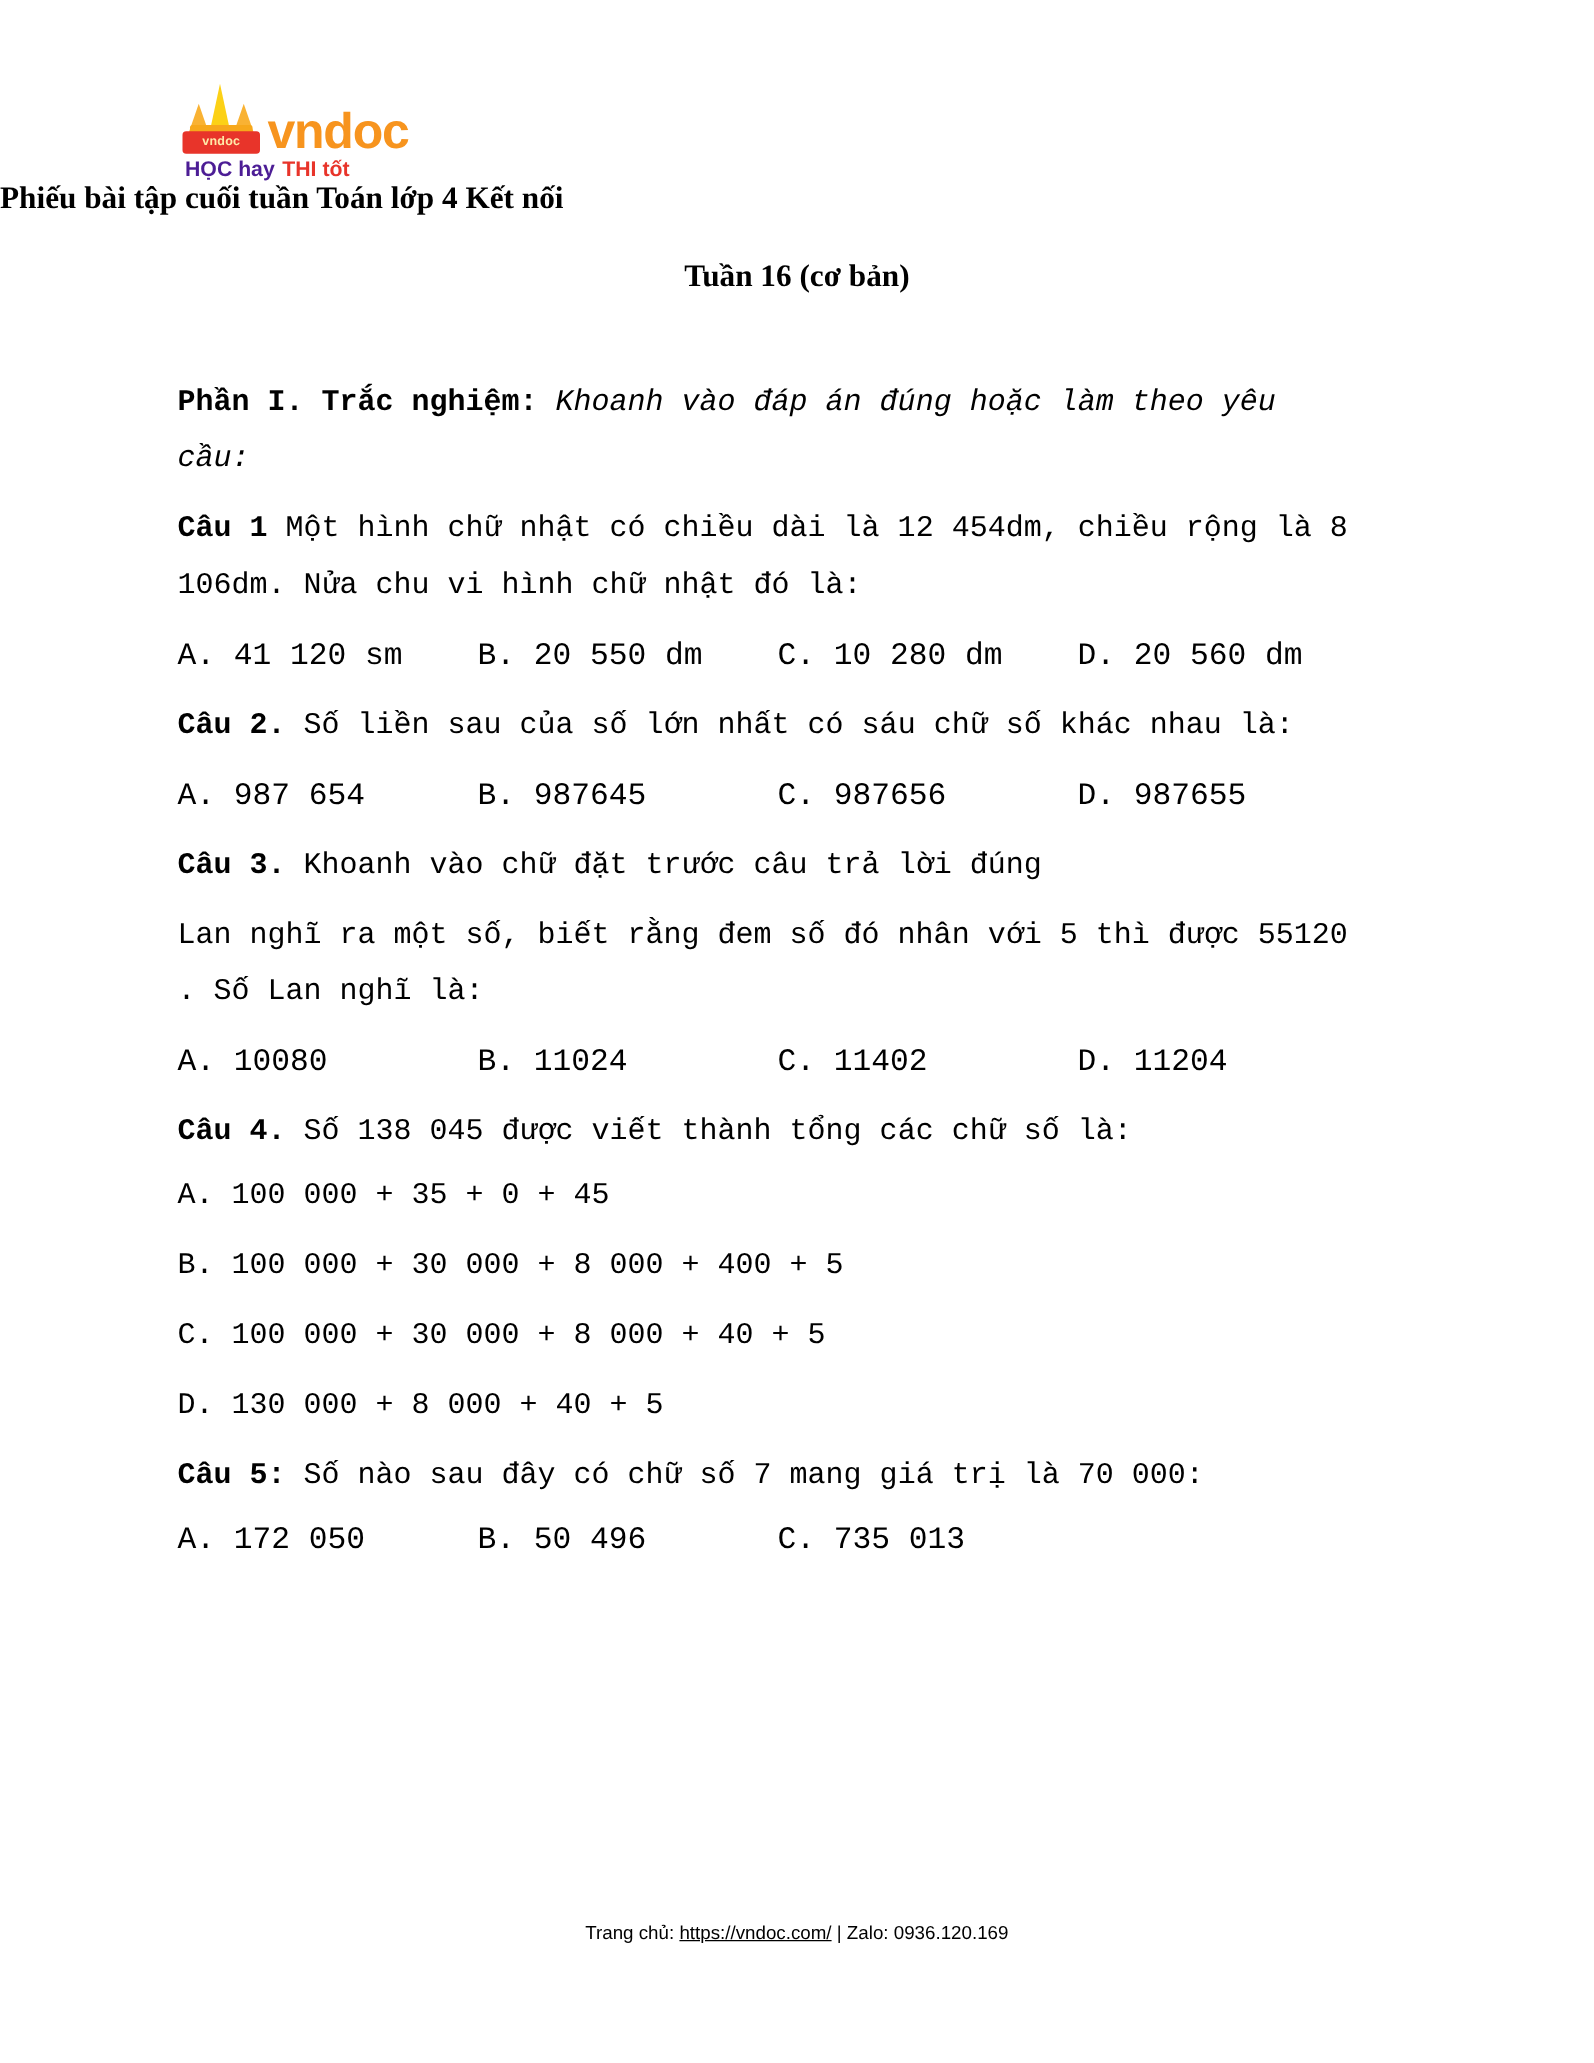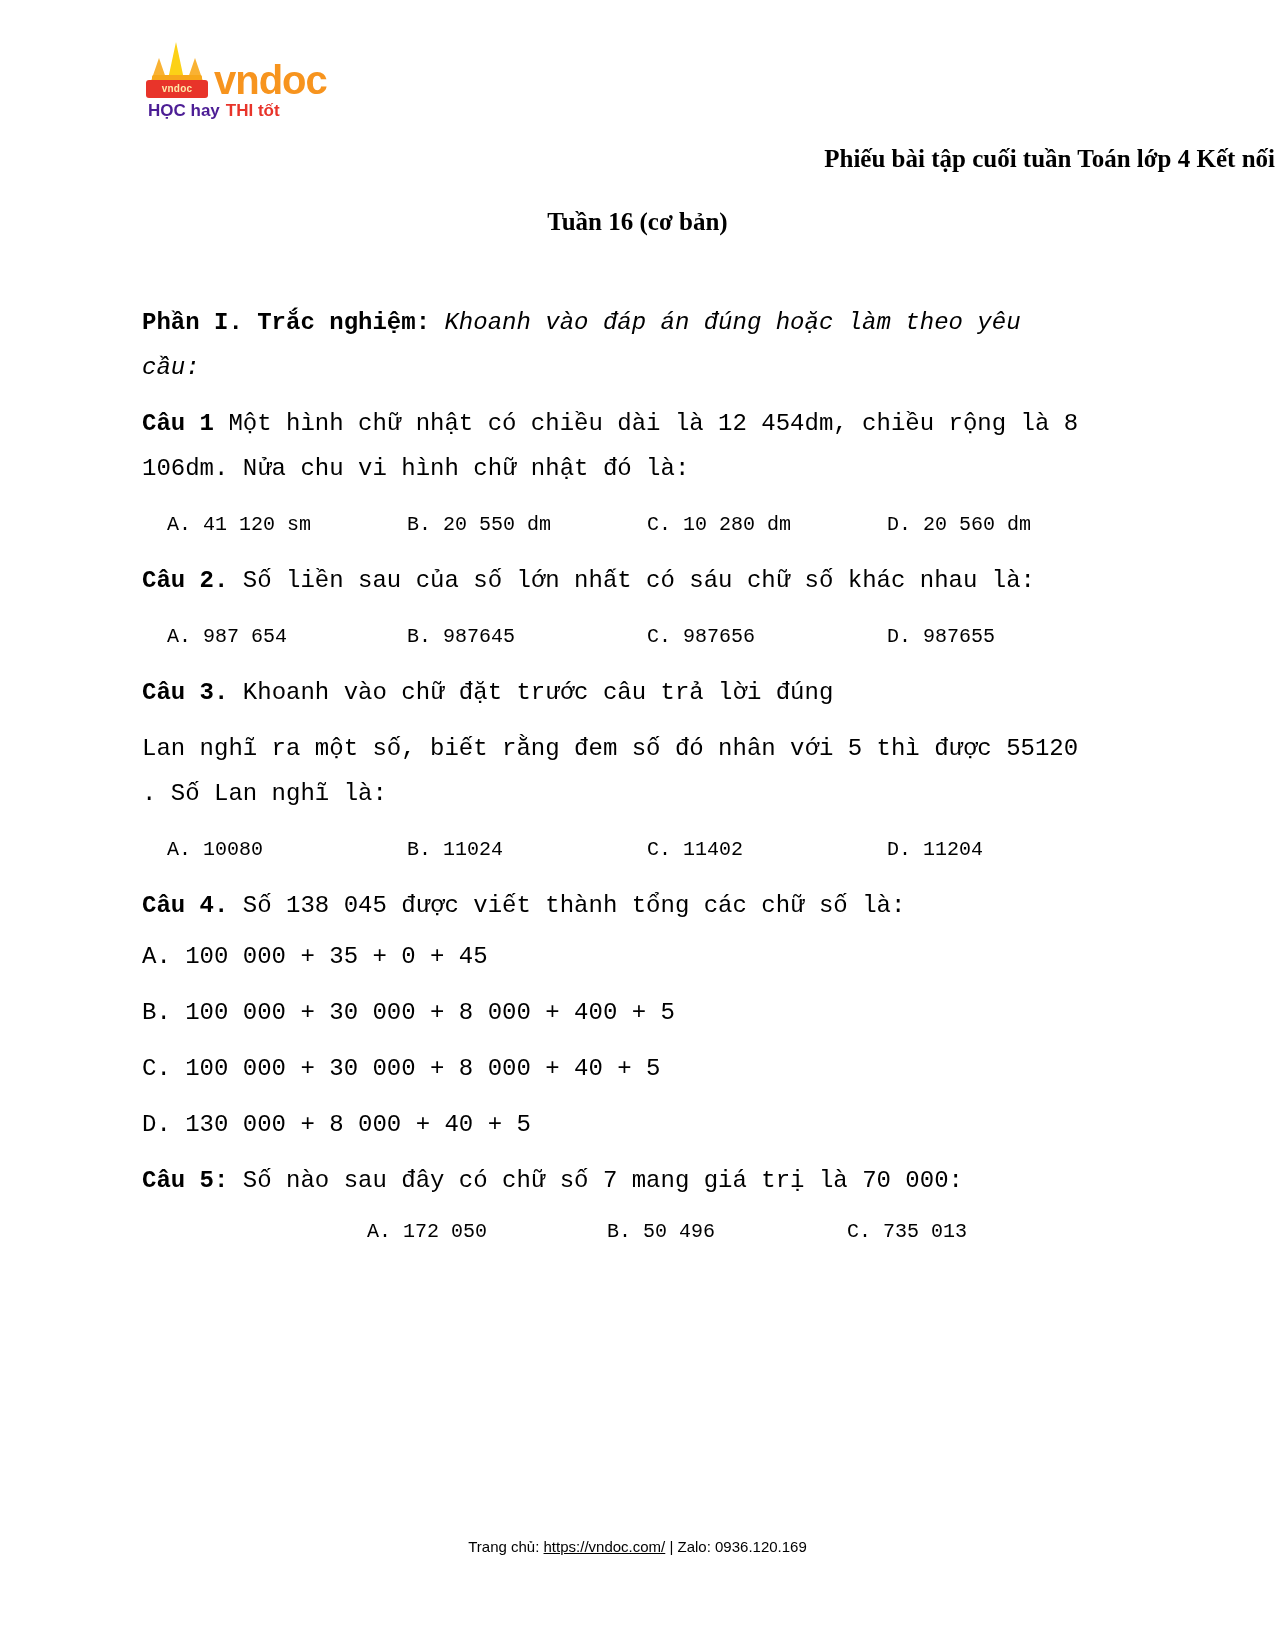--- a/index.html
+++ b/index.html
@@ -27,7 +27,7 @@
   .logo-block {
     position: absolute;
     left: 146px;
-    top: 38px;
+    top: 63px;
     width: 260px;
     height: 72px;
   }

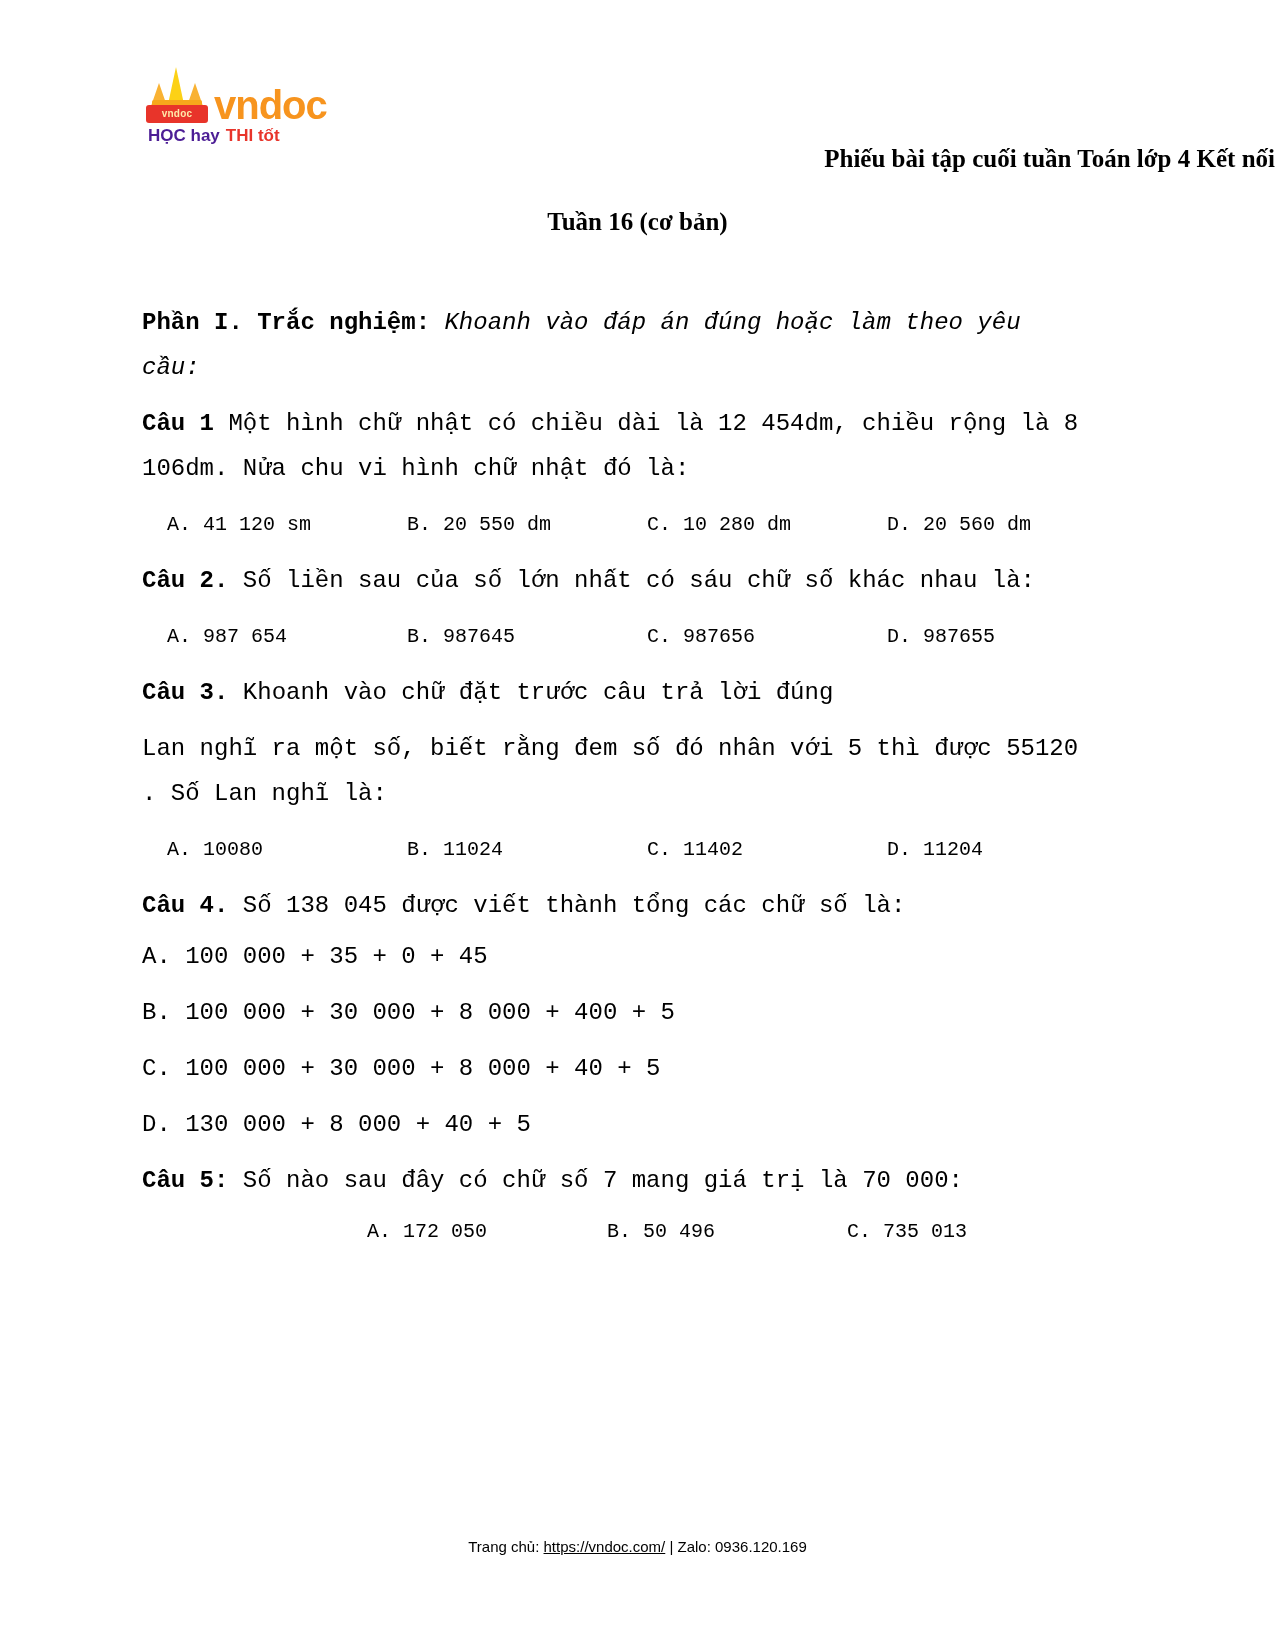--- a/index.html
+++ b/index.html
@@ -117,7 +117,7 @@
     left: 0;
     right: 0;
     top: 142px;
-    text-align: right;
+    text-align: left;
     font-size: 25px;
     font-weight: bold;
     line-height: 34px;

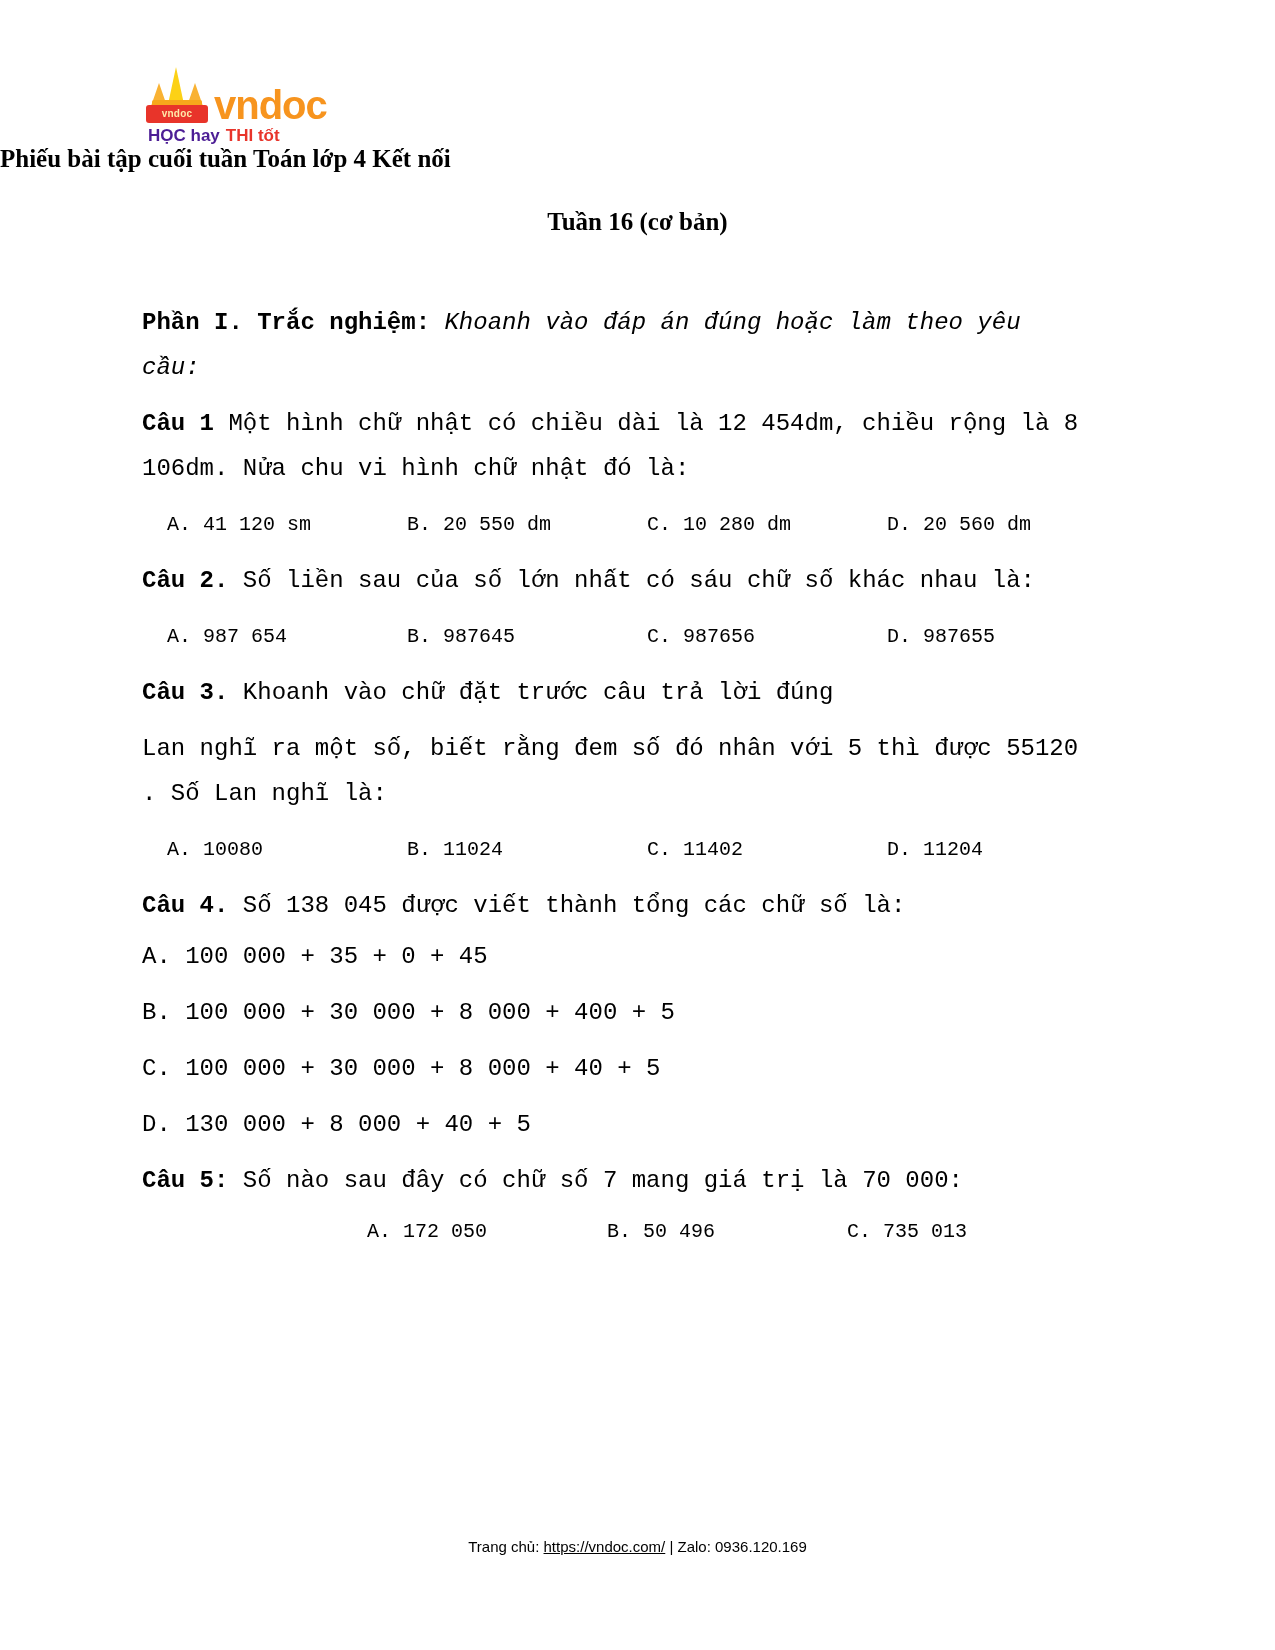--- a/index.html
+++ b/index.html
@@ -154,9 +154,8 @@
   .options {
     display: flex;
     margin: 0 0 11px 0;
-    font-size: 20px;
+    font-size: 25px;
     line-height: 45px;
-    justify-content: flex-end;
   }
   .options .opt {
     flex: 0 0 auto;

